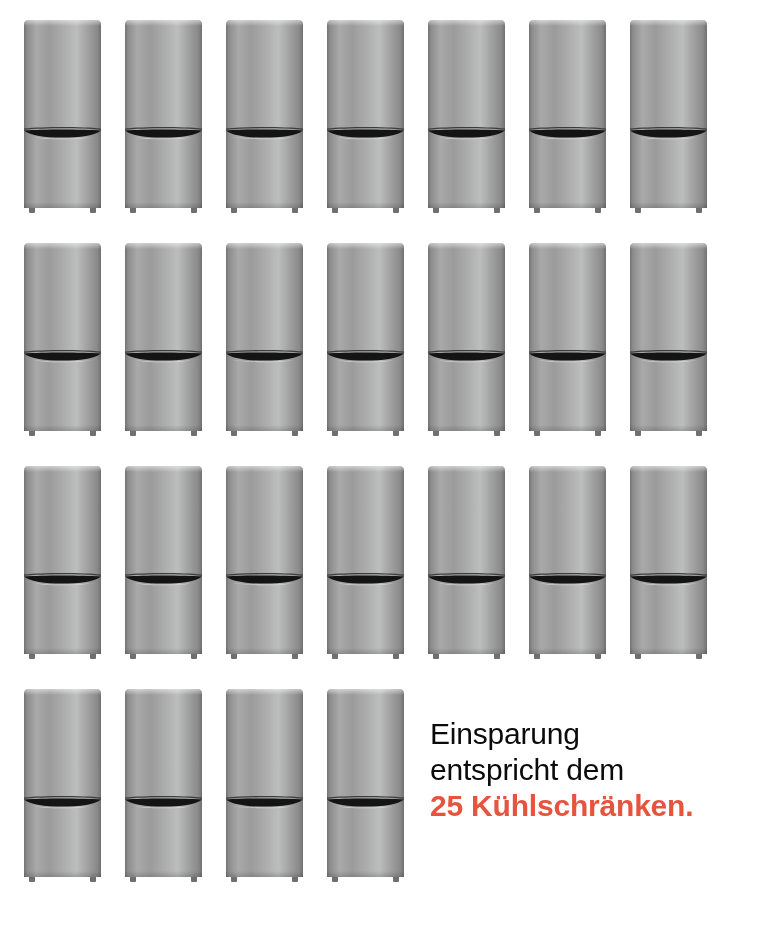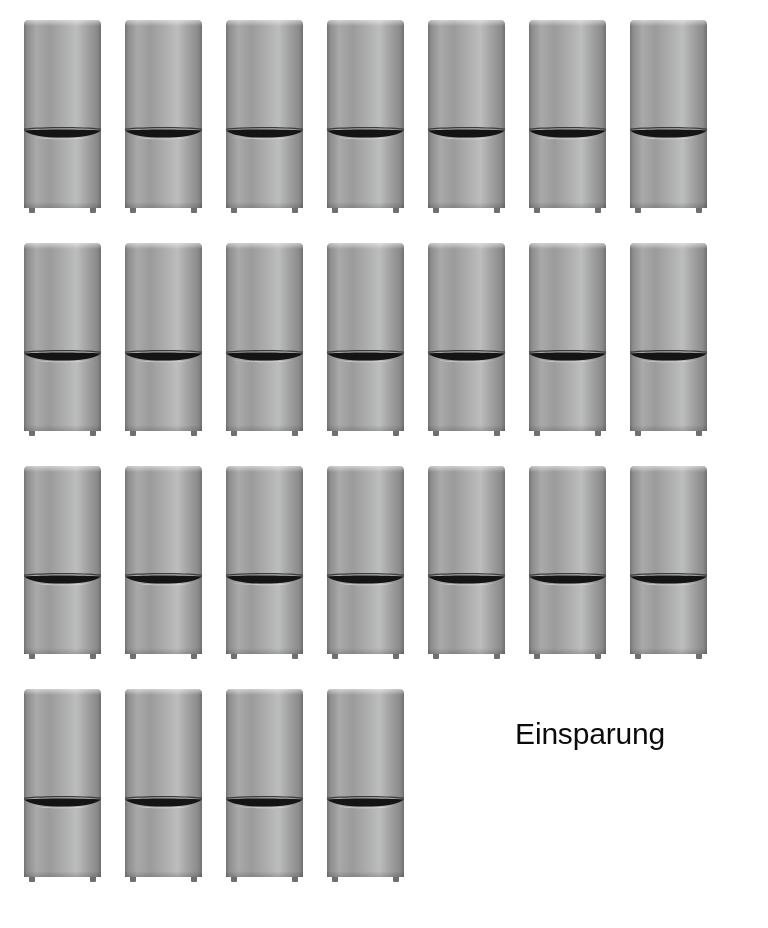--- a/index.html
+++ b/index.html
@@ -18,7 +18,6 @@
     position: absolute;
     inset: 0;
     background: #ffffff;
-    text-align: center;
   }
   .fridge-grid {
     position: absolute;

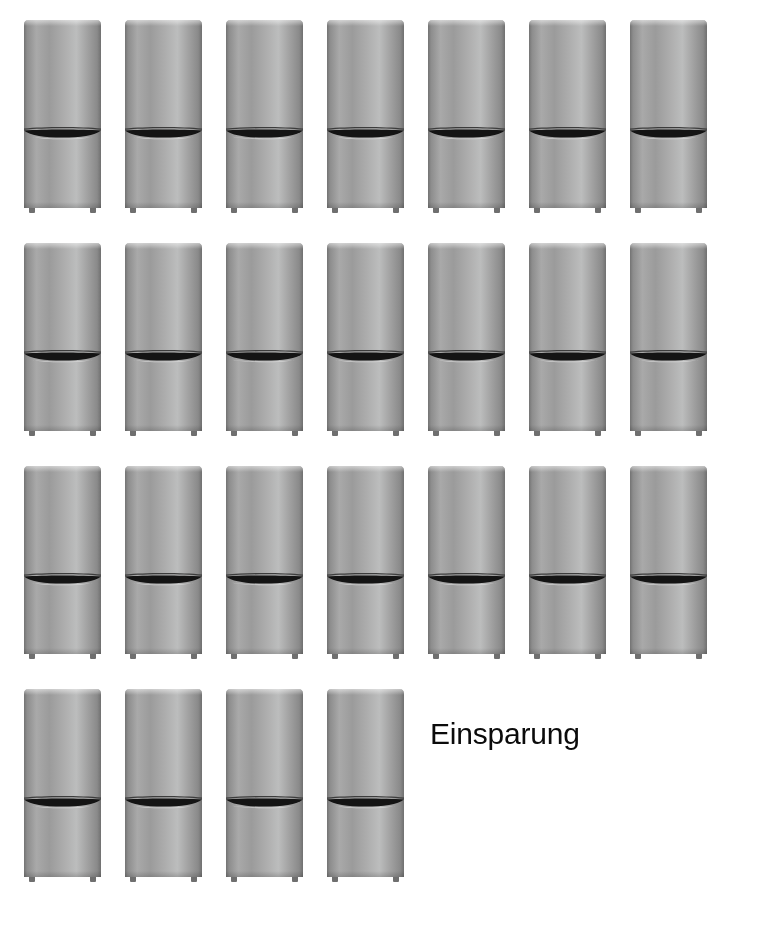--- a/index.html
+++ b/index.html
@@ -249,6 +249,7 @@
 
   <div class="caption" style="color: rgb(11, 11, 11);">
     <div class="cap-line">Einsparung</div>
+    <div class="cap-line">entspricht dem</div>
   </div>
 
 </div>

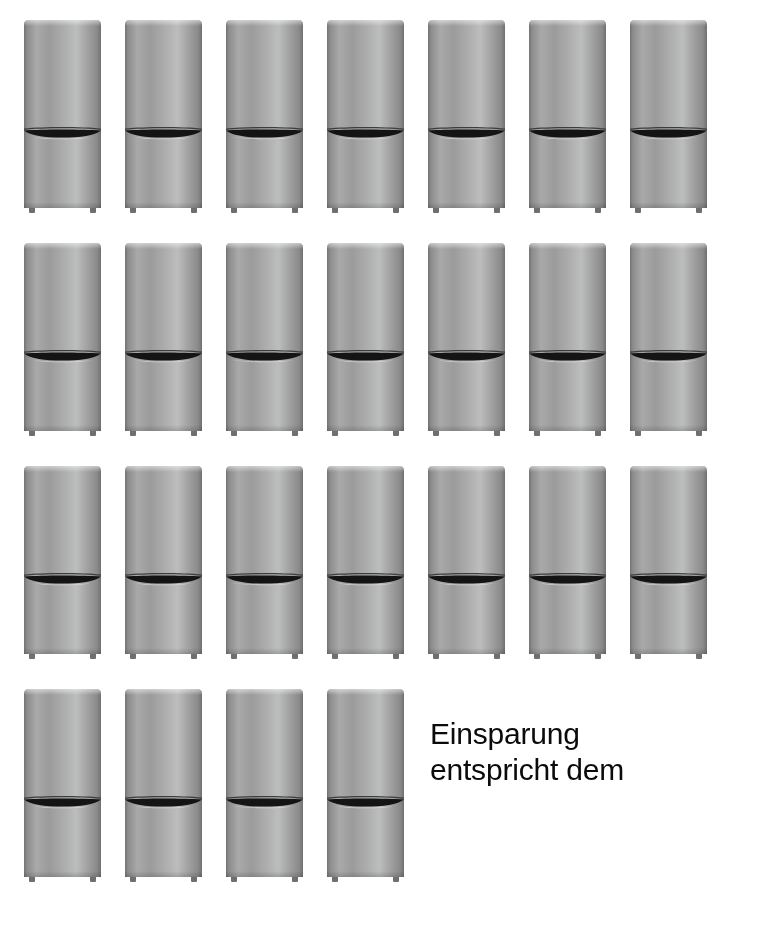--- a/index.html
+++ b/index.html
@@ -250,6 +250,7 @@
   <div class="caption" style="color: rgb(11, 11, 11);">
     <div class="cap-line">Einsparung</div>
     <div class="cap-line">entspricht dem</div>
+    <div class="cap-line highlight" style="color: rgb(230, 84, 62);">25 Kühlschränken.</div>
   </div>
 
 </div>

